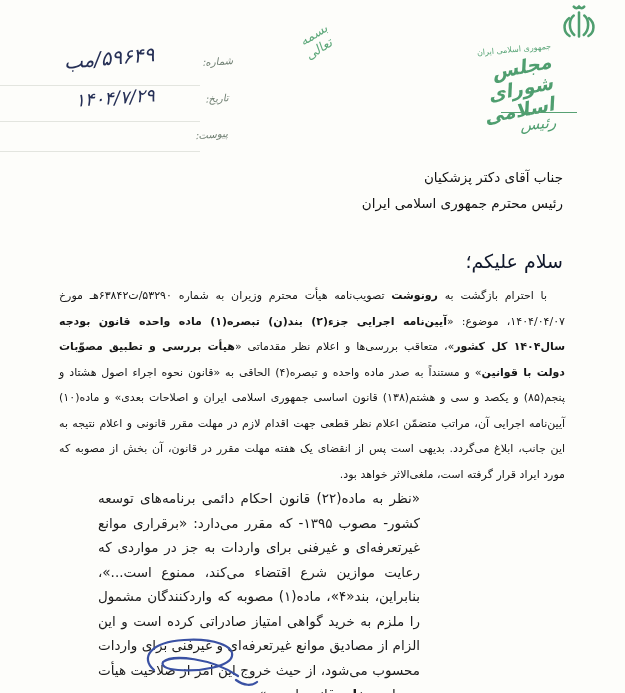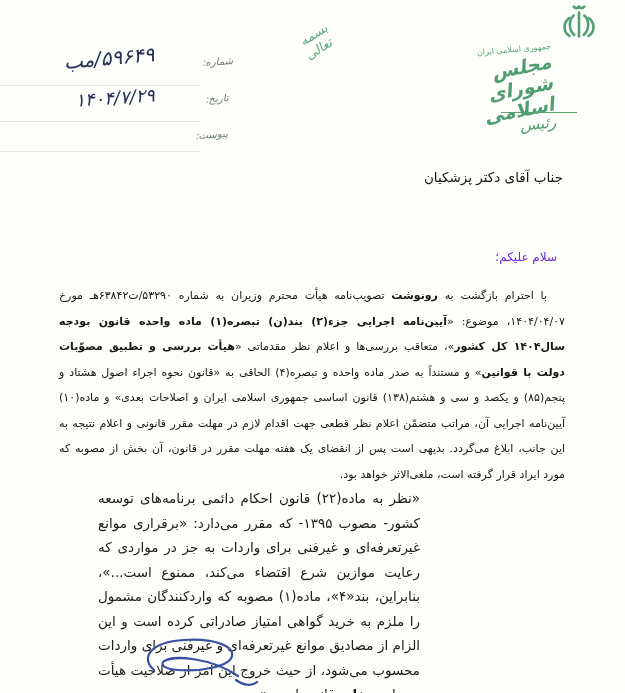--- a/index.html
+++ b/index.html
@@ -124,6 +124,7 @@
 
   <div class="recipient">
     <div>جناب آقای دکتر پزشکیان</div>
+    <div>رئیس محترم جمهوری اسلامی ایران</div>
   </div>
 
   <div class="salutation">سلام علیکم؛</div>

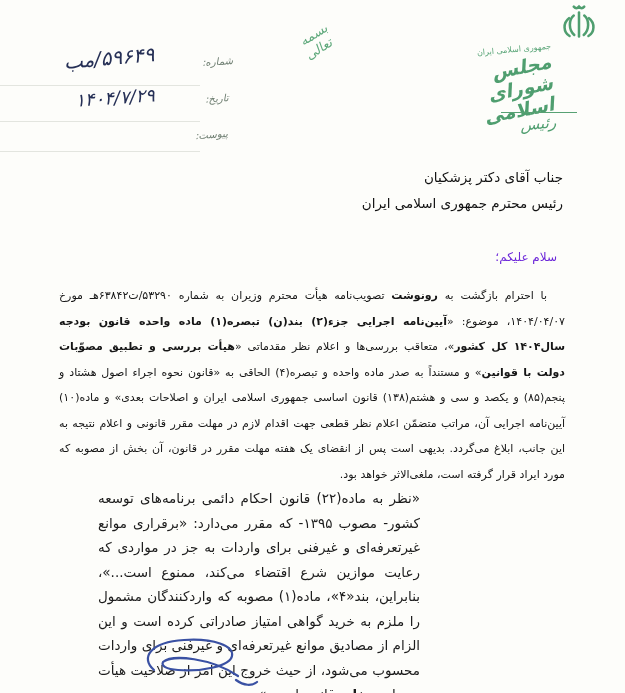--- a/index.html
+++ b/index.html
@@ -63,8 +63,8 @@
     text-align:right;color:#111;
   }
   .salutation{
-    position:absolute;top:250px;right:68px;
-    font-size:12px;color:#6d28d9;
+    position:absolute;top:250px;right:62px;
+    font-size:19px;color:#0f172a;
   }
   
   .body-par{

